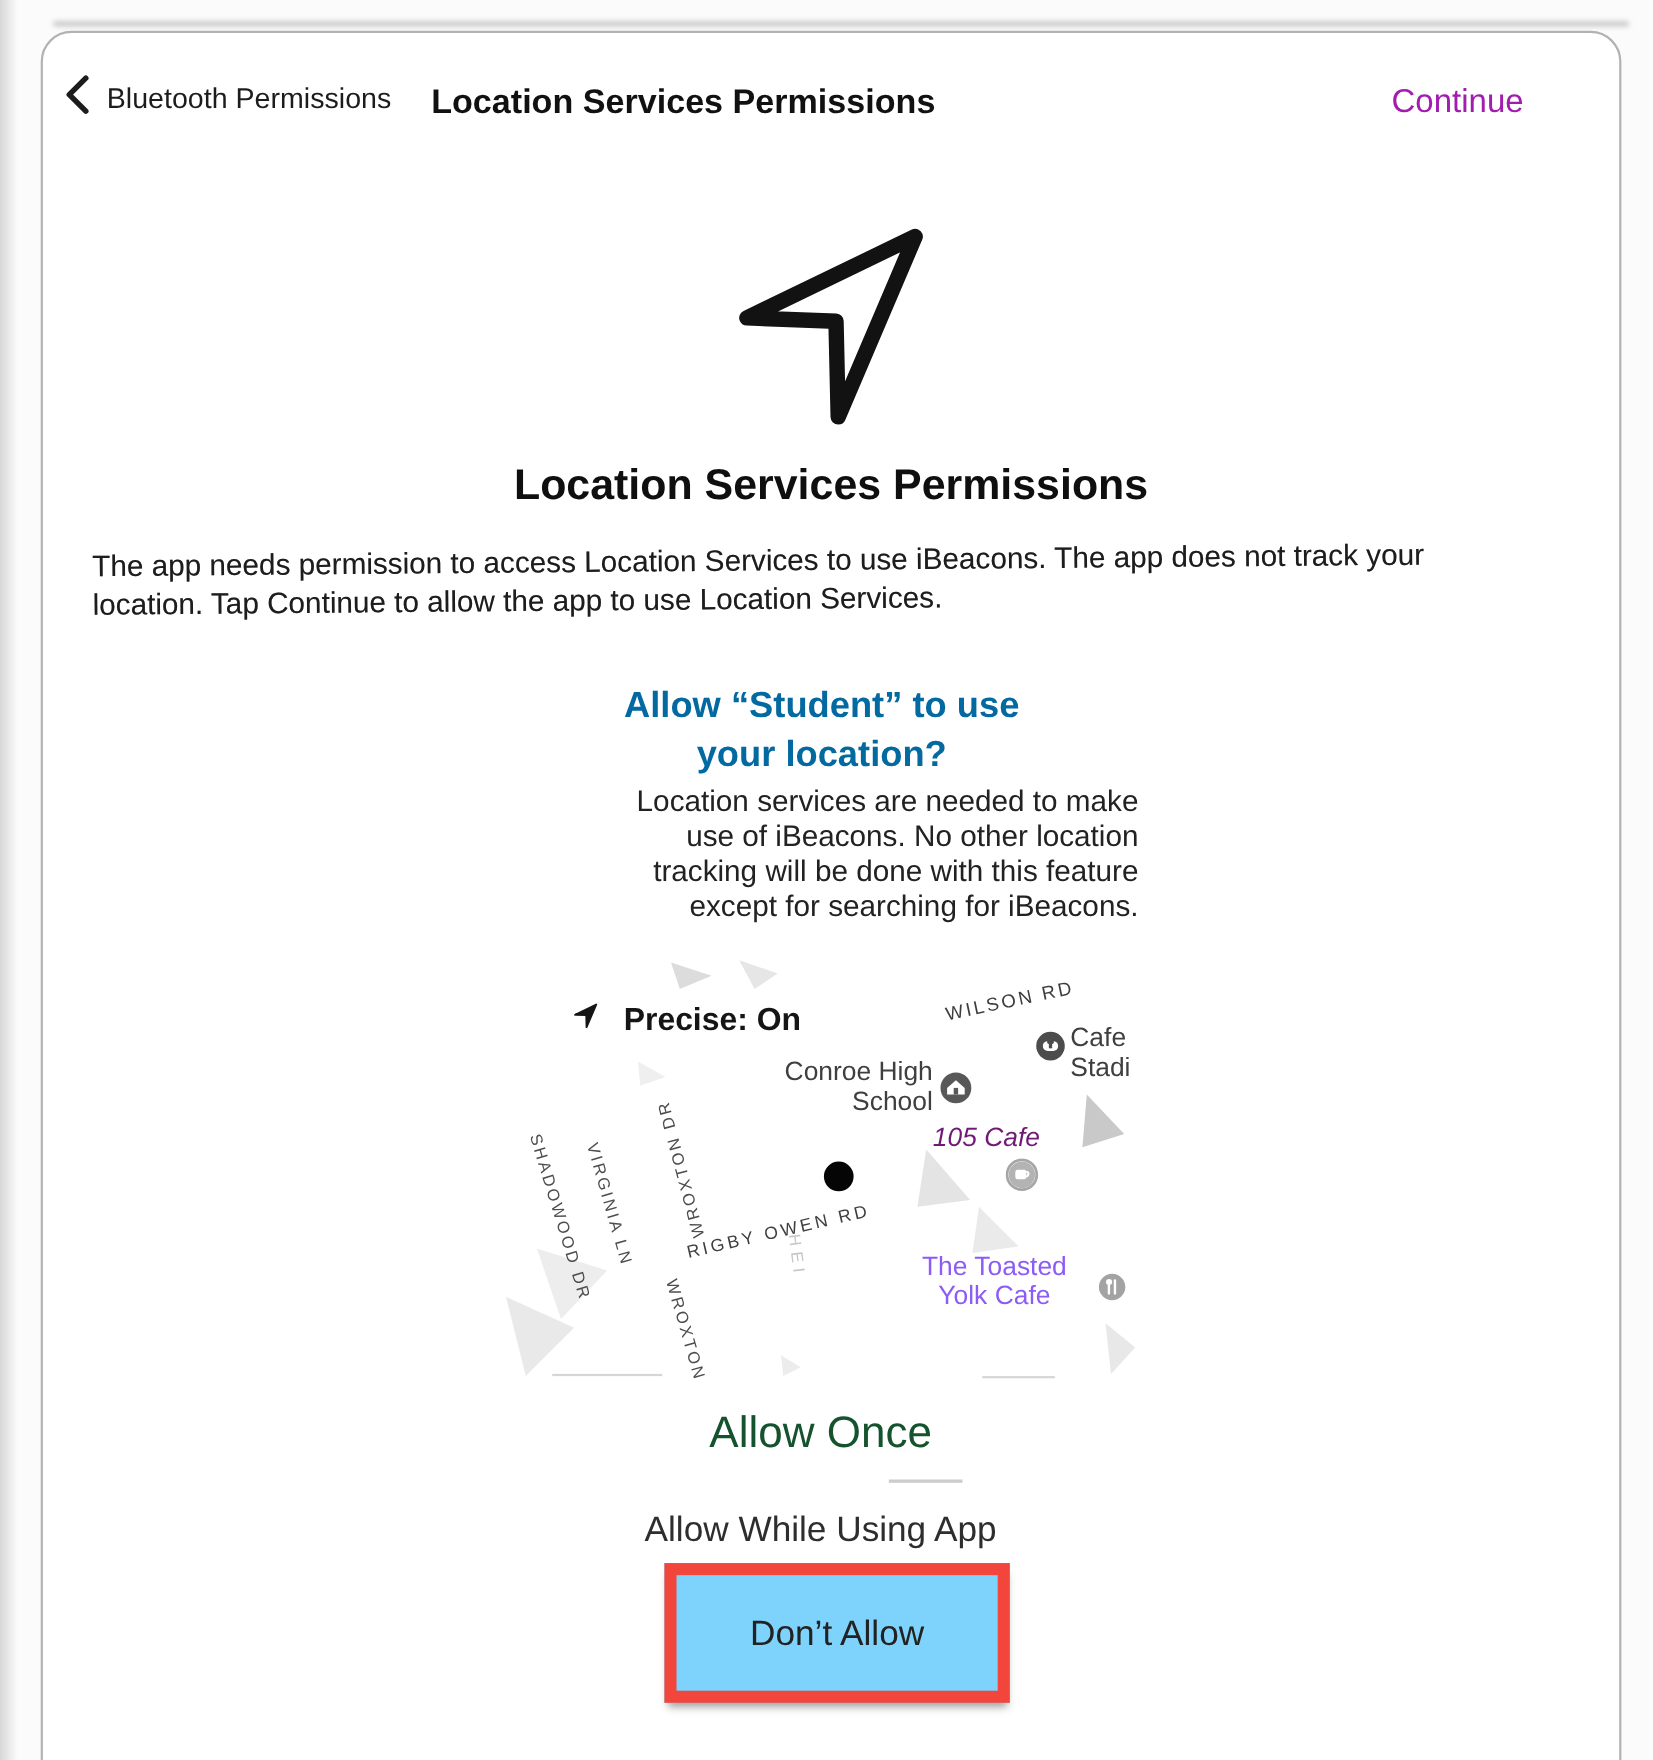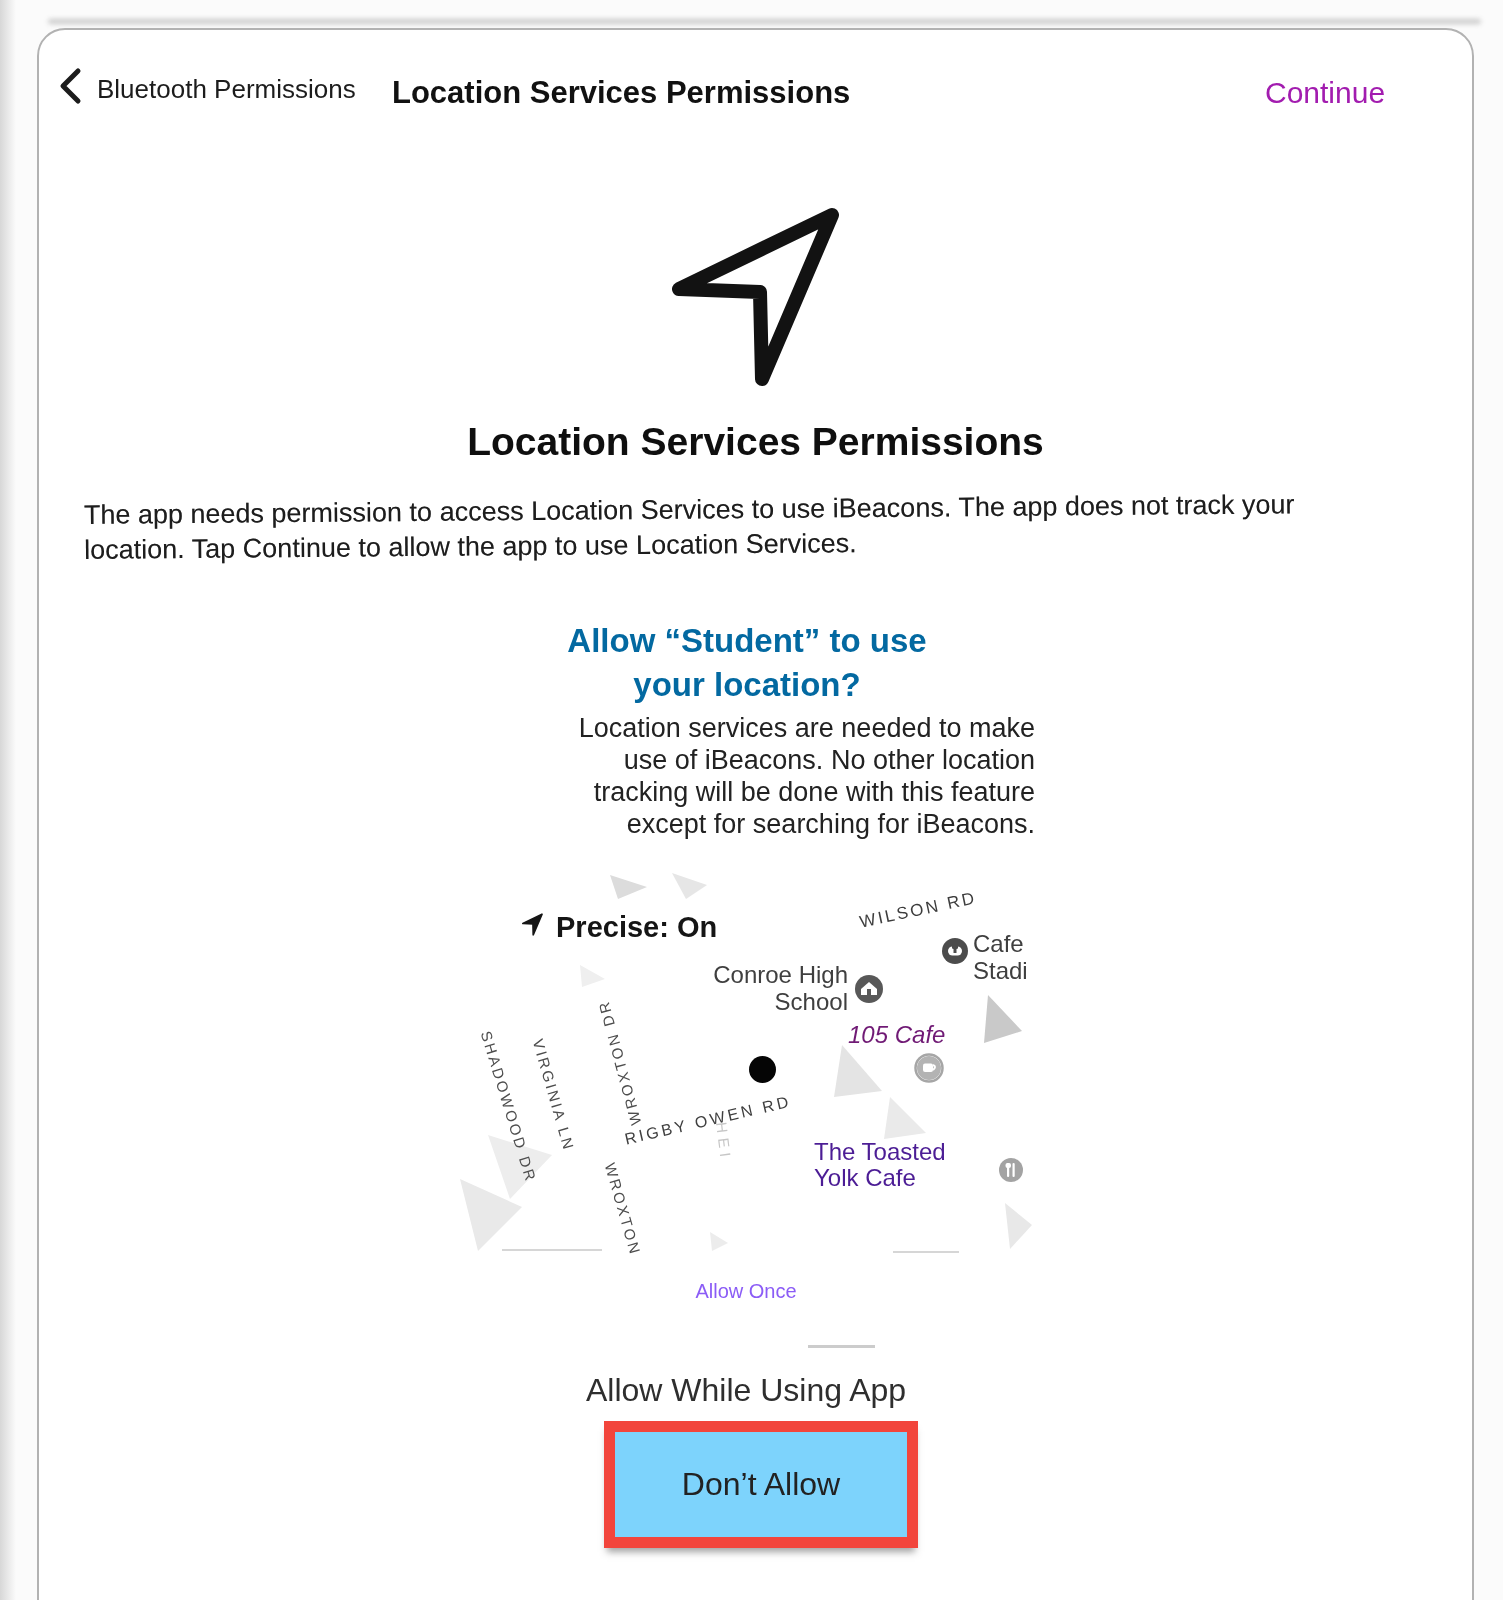--- a/index.html
+++ b/index.html
@@ -46,7 +46,7 @@
   
   .map { position:absolute; left:421px; top:817px; width:572px; height:412px; overflow:hidden; background:#fff; }
   .map svg.bg { position:absolute; left:0; top:0; }
-  .precise { position:absolute; left:60px; top:64px; display:flex; align-items:center; gap:12px;
+  .precise { position:absolute; left:60px; top:64px; display:flex; align-items:center; gap:23px;
     font-size:29px; font-weight:bold; color:#151515; }
   .road { position:absolute; font-size:15px; letter-spacing:2.5px; color:#4d4d4d; white-space:nowrap;
     transform-origin:left top; }

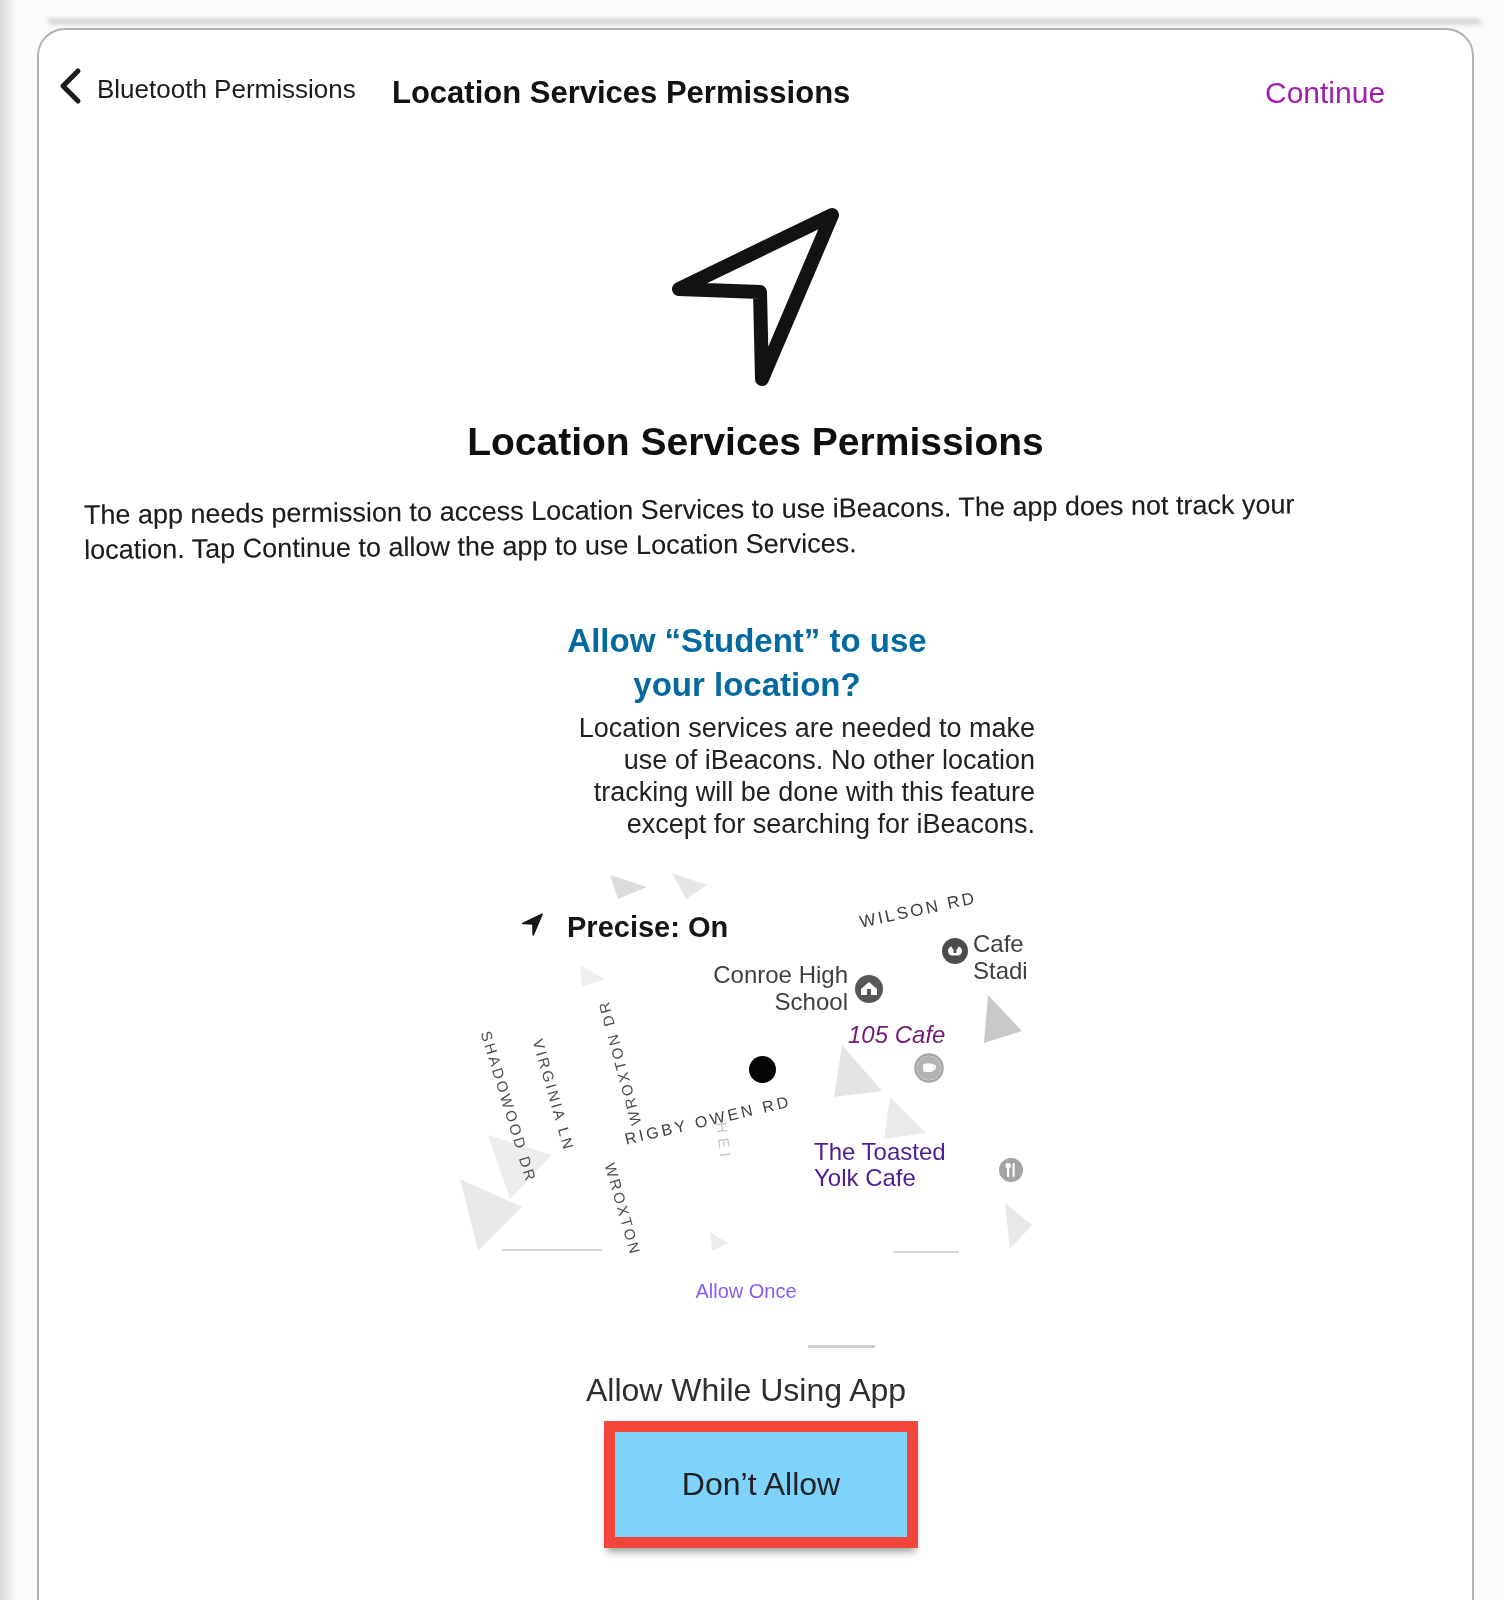--- a/index.html
+++ b/index.html
@@ -62,7 +62,7 @@
   .place-budd    { left:513px; top:83px; }
   .place-conroe  { left:188px; top:114px; width:200px; text-align:right; }
   .place-cafe105 { left:388px; top:174px; color:#701a75;font-style:italic; }
-  .place-toasted { left:354px; top:292px; width:180px; text-align:left; color:#4c1d95; line-height:26px; }
+  .place-toasted { left:354px; top:292px; width:180px; text-align:center; color:#8b5cf6; line-height:26px; }
   .user-dot { position:absolute; left:289px; top:209px; width:27px; height:27px; border-radius:50%; background:#050505; }
 
   

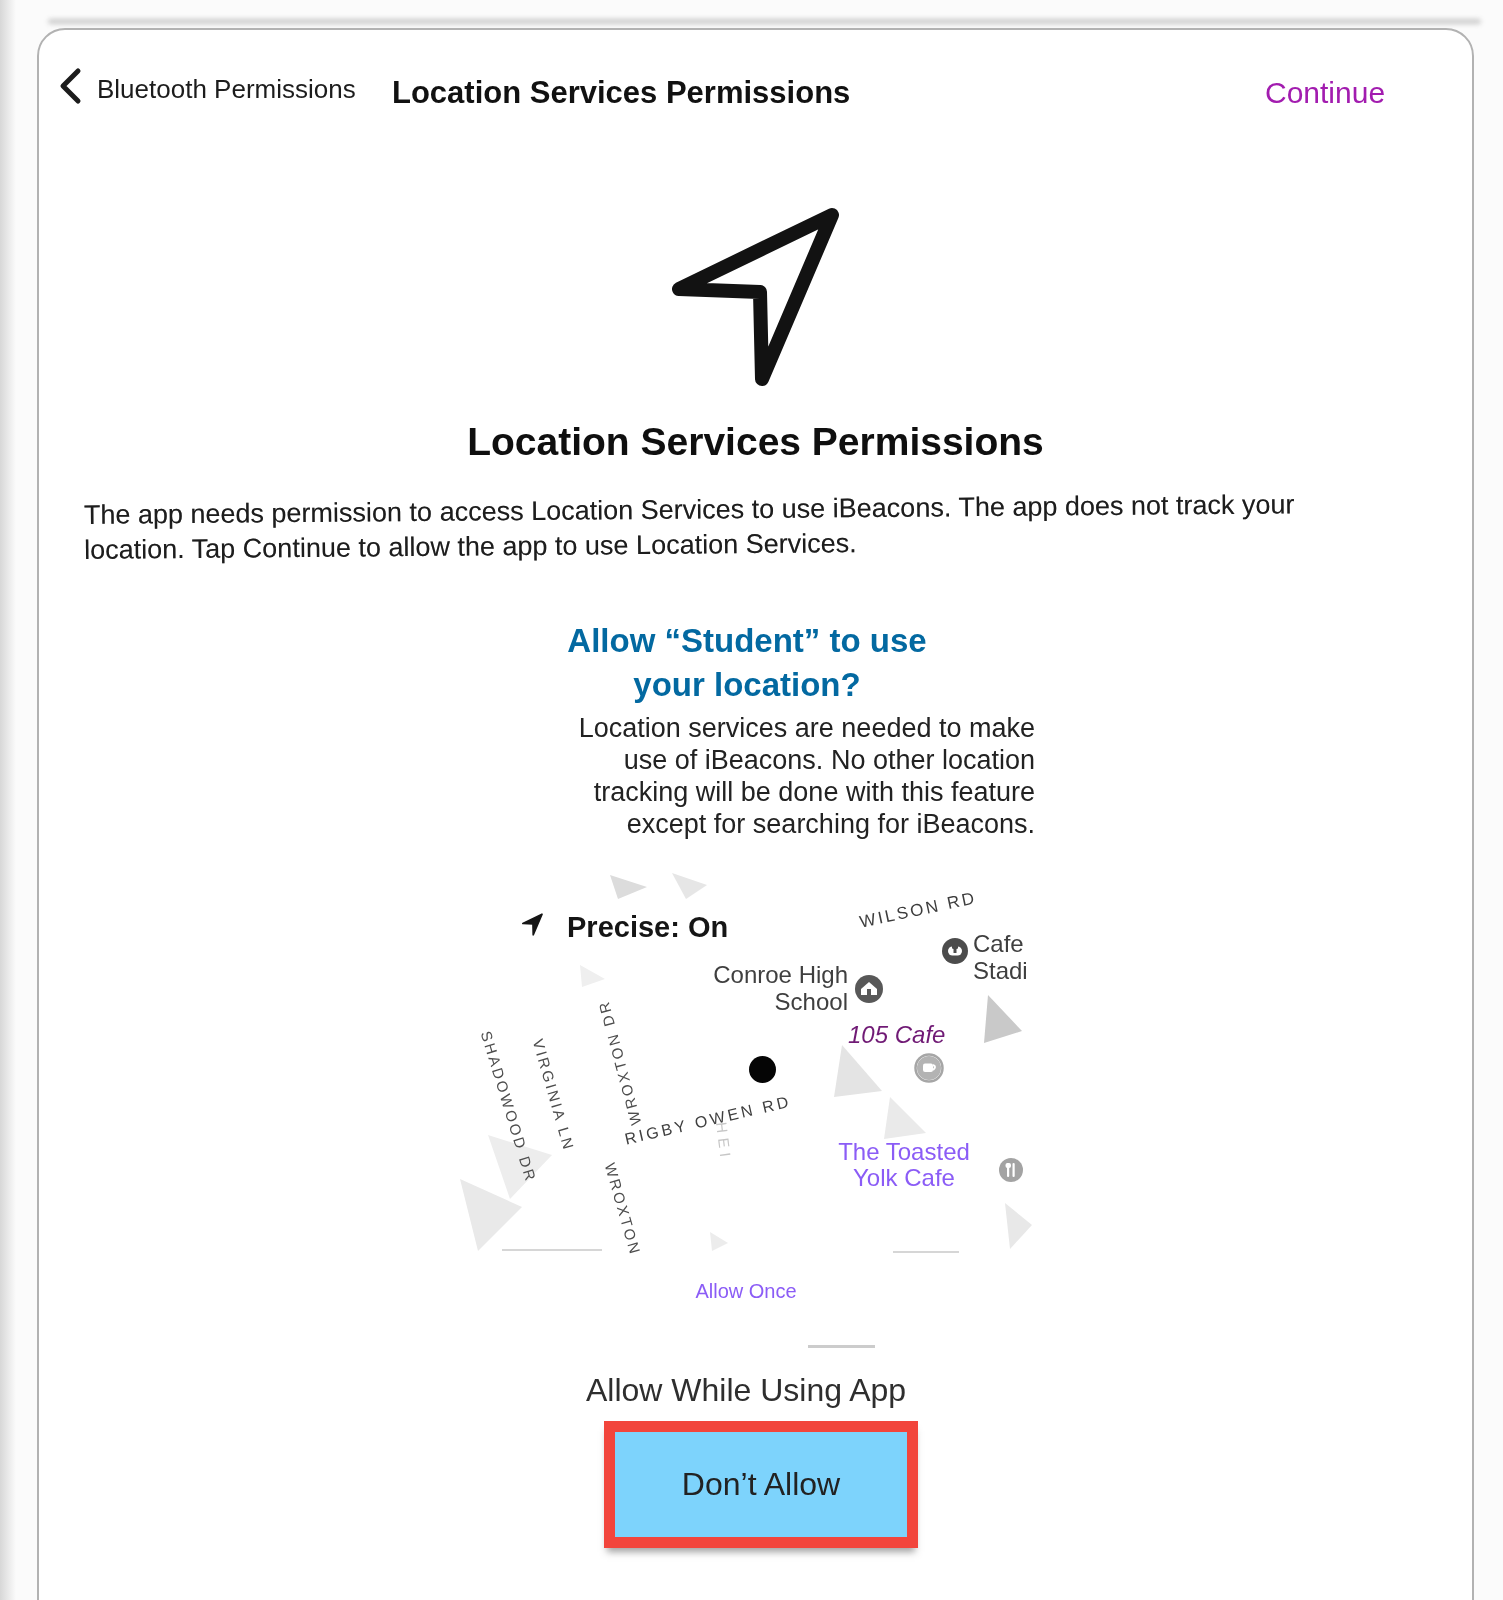--- a/index.html
+++ b/index.html
@@ -73,7 +73,7 @@
 
   
   .dlg-btn { position:absolute; left:421px; width:572px; text-align:center; cursor:pointer; }
-  .btn-allow-once  { top:1250px; font-size:20px; color:#8b5cf6; }
+  .btn-allow-once  { top:1250px; font-size:40px; color:#14532d; }
   .btn-allow-while { top:1342px; font-size:32px; color:#2e2e2e; }
   .highlight-box { position:absolute; left:565px; top:1391px; width:314px; height:127px;
     border:11px solid #f2453c; background:#7dd3fc;

